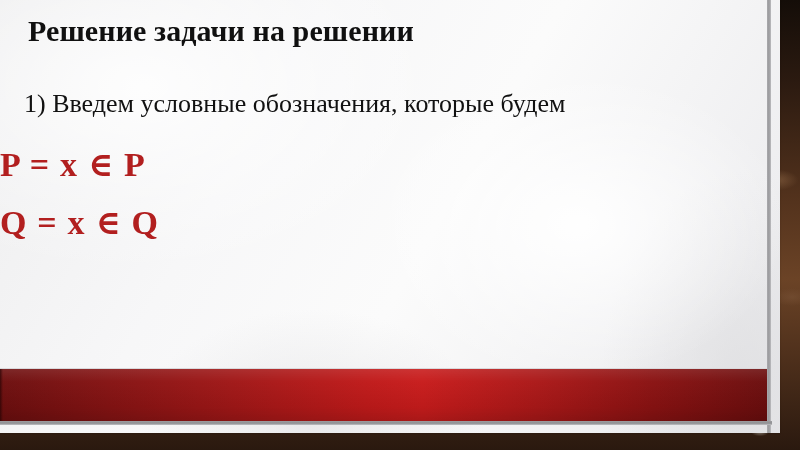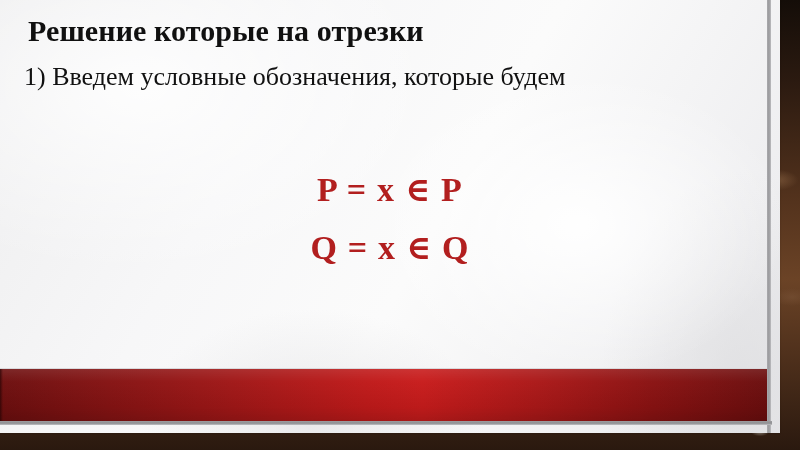--- a/index.html
+++ b/index.html
@@ -169,7 +169,7 @@
 
 <div class="slide">
 
-  <div class="title">Решение которые на отрезки</div>
+  <div class="title">Решение задачи на решении</div>
 
   <div class="body-block">
     <span class="body-line">1) Введем условные обозначения, которые будем</span>

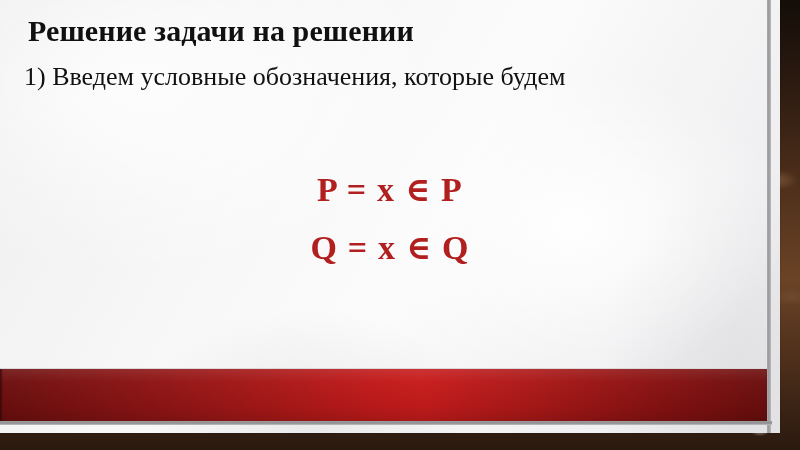--- a/index.html
+++ b/index.html
@@ -99,6 +99,7 @@
   .body-line {
     display: block;
     white-space: nowrap;
+    margin-top: 27px;
   }
 
   .body-line.indent {

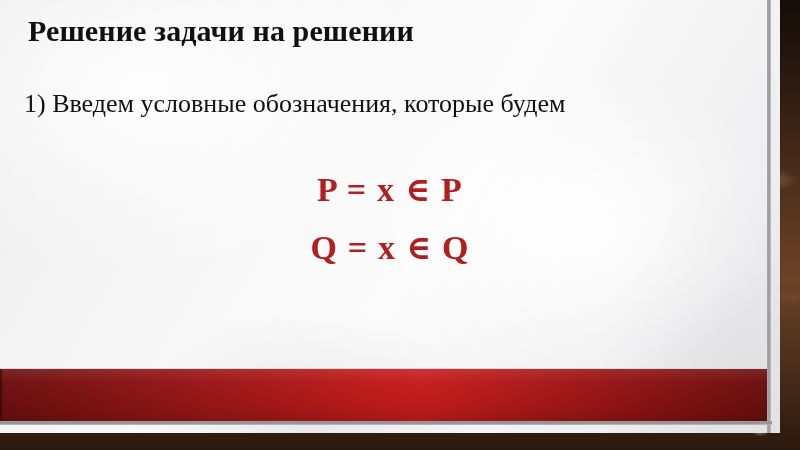--- a/index.html
+++ b/index.html
@@ -110,9 +110,8 @@
   .formulas {
     position: absolute;
     left: 0;
-    top: 161px;
+    top: 136px;
     width: 780px;
-    text-align: center;
   }
 
   .formula {

